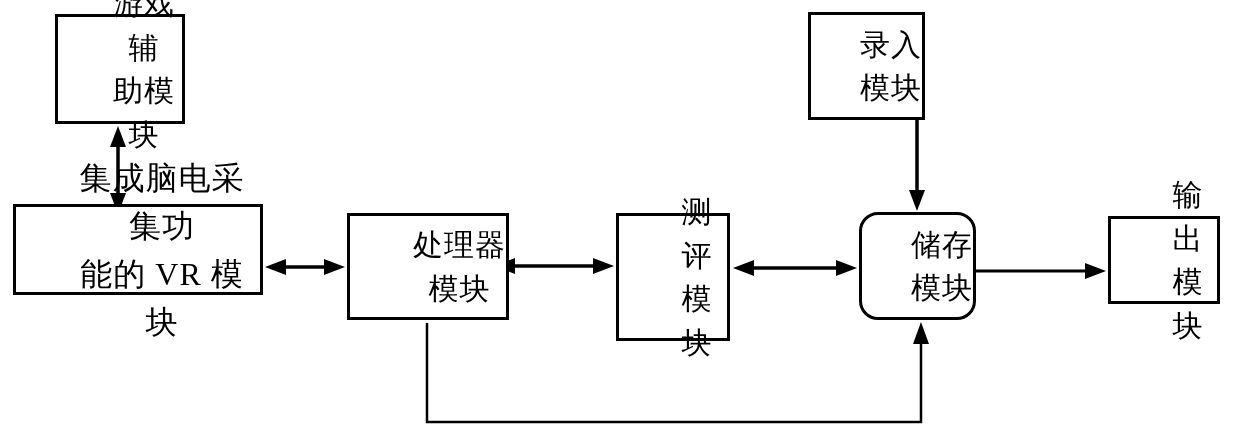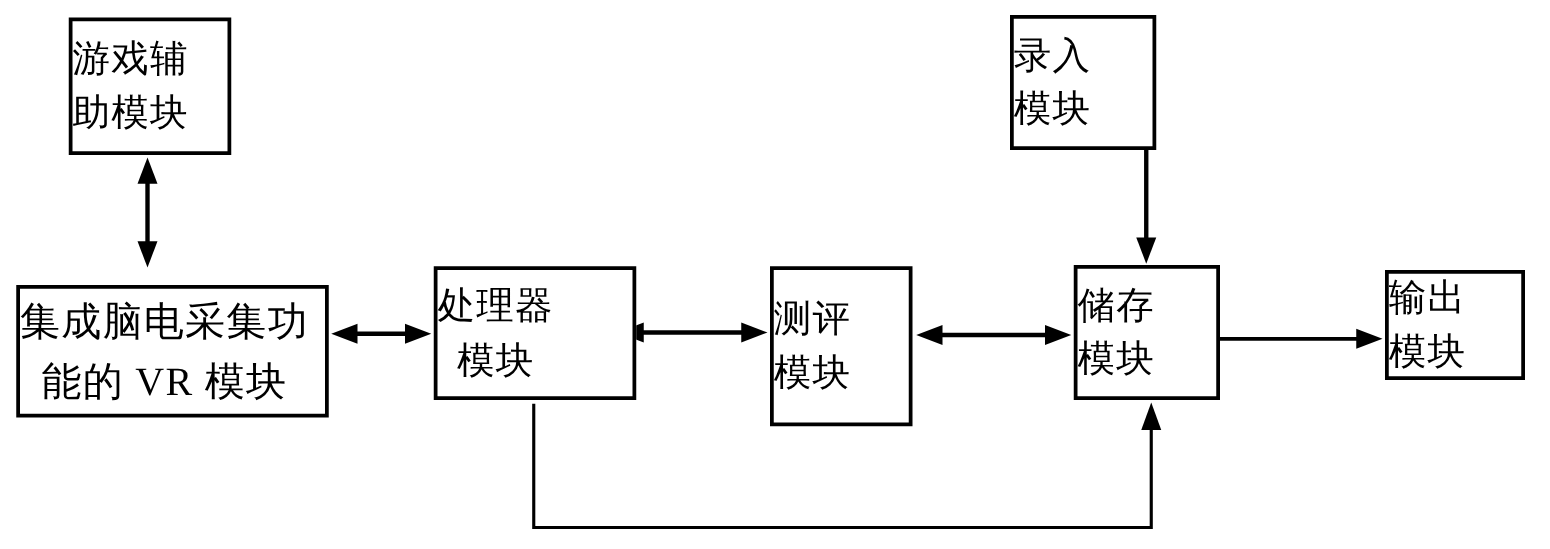--- a/index.html
+++ b/index.html
@@ -29,9 +29,10 @@
     background: #ffffff;
     display: flex;
     align-items: center;
-    justify-content: flex-start;
+    justify-content: flex-end;
     text-align: center;
     color: #000000;
+    padding-left: 48px;
   }
   .box .label {
     white-space: pre-line;

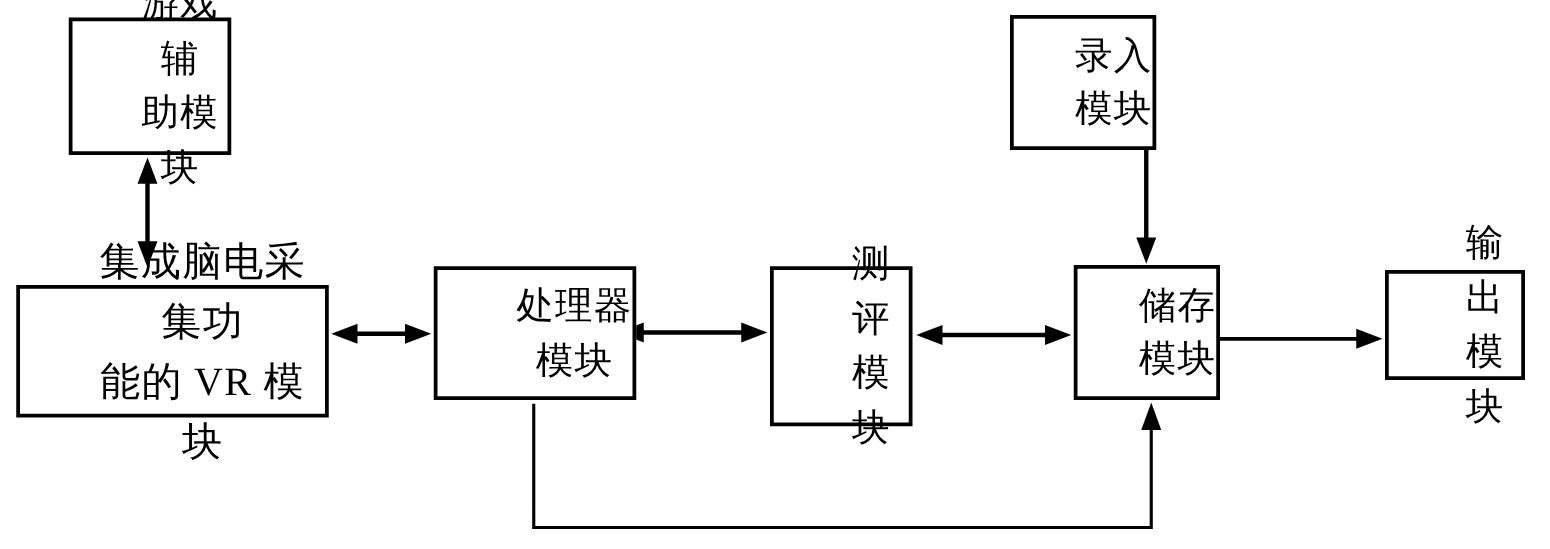--- a/index.html
+++ b/index.html
@@ -48,7 +48,7 @@
   
   #box-game-assist { left: 55px;   top: 14px;  width: 130px; height: 110px; }
   #box-input       { left: 808px;  top: 12px;  width: 117px; height: 108px; }
-  #box-vr          { left: 13px;   top: 228px; width: 250px; height: 106px; }
+  #box-vr          { left: 13px;   top: 204px; width: 250px; height: 91px; }
   #box-processor   { left: 347px;  top: 213px; width: 162px; height: 107px; }
   #box-evaluation  { left: 616px;  top: 213px; width: 114px; height: 128px; }
   #box-storage     { left: 859px;  top: 212px; width: 117px; height: 108px; }

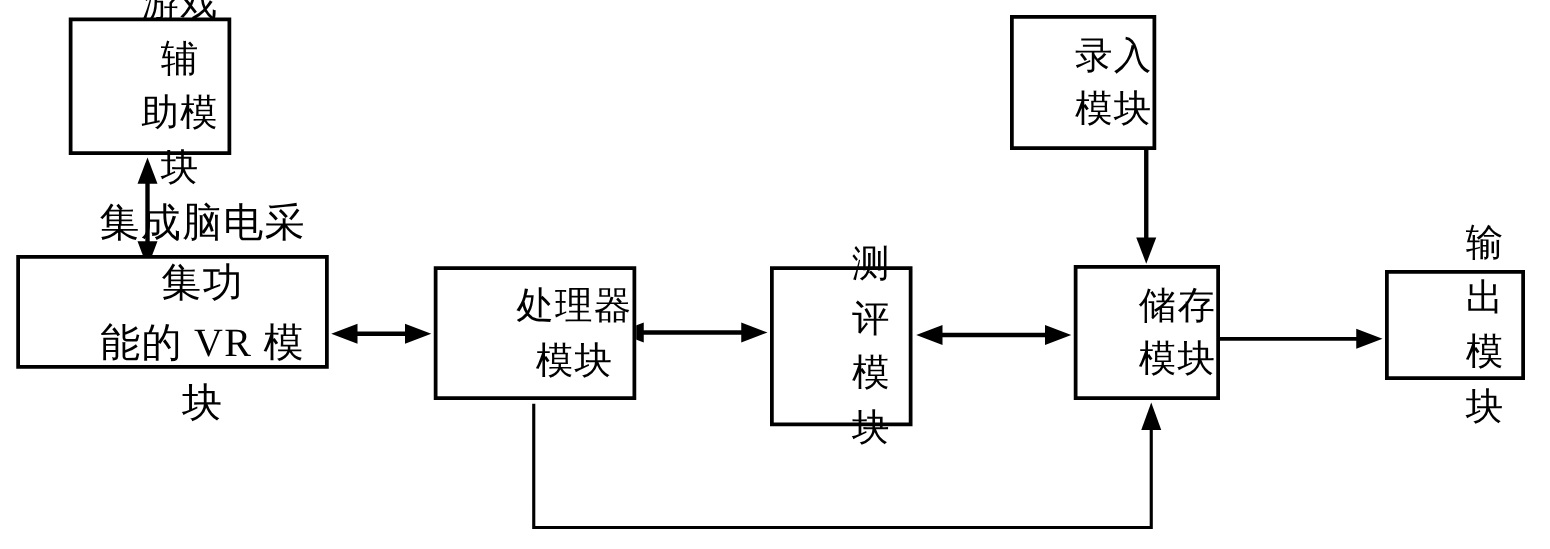--- a/index.html
+++ b/index.html
@@ -51,7 +51,7 @@
   #box-vr          { left: 13px;   top: 204px; width: 250px; height: 91px; }
   #box-processor   { left: 347px;  top: 213px; width: 162px; height: 107px; }
   #box-evaluation  { left: 616px;  top: 213px; width: 114px; height: 128px; }
-  #box-storage     { left: 859px;  top: 212px; width: 117px; height: 108px; }
+  #box-storage     { left: 859px;  top: 212px; width: 117px; height: 108px; border-radius: 19px; }
   #box-output      { left: 1108px; top: 216px; width: 112px; height: 88px; }
   line, path { stroke: #000000; fill: none; }
   polygon { fill: #000000; stroke: none; }

